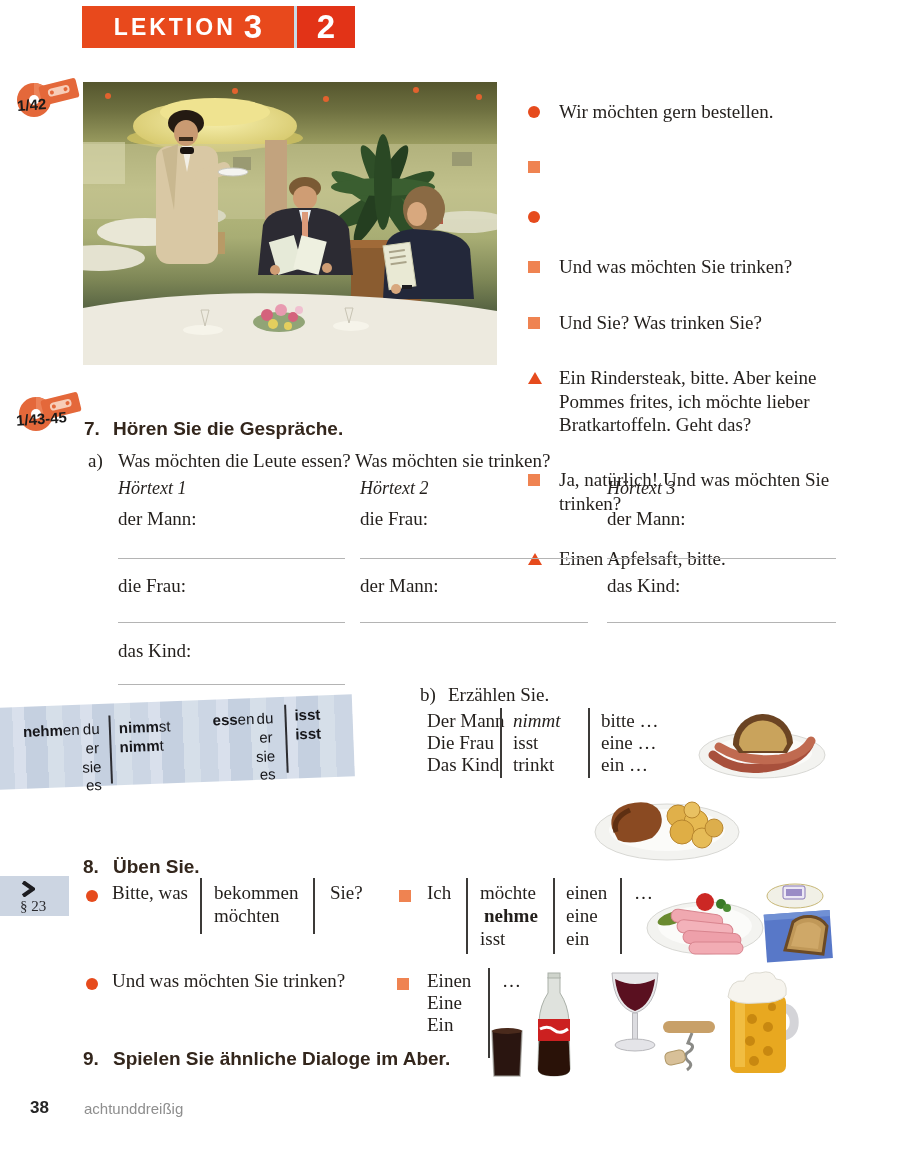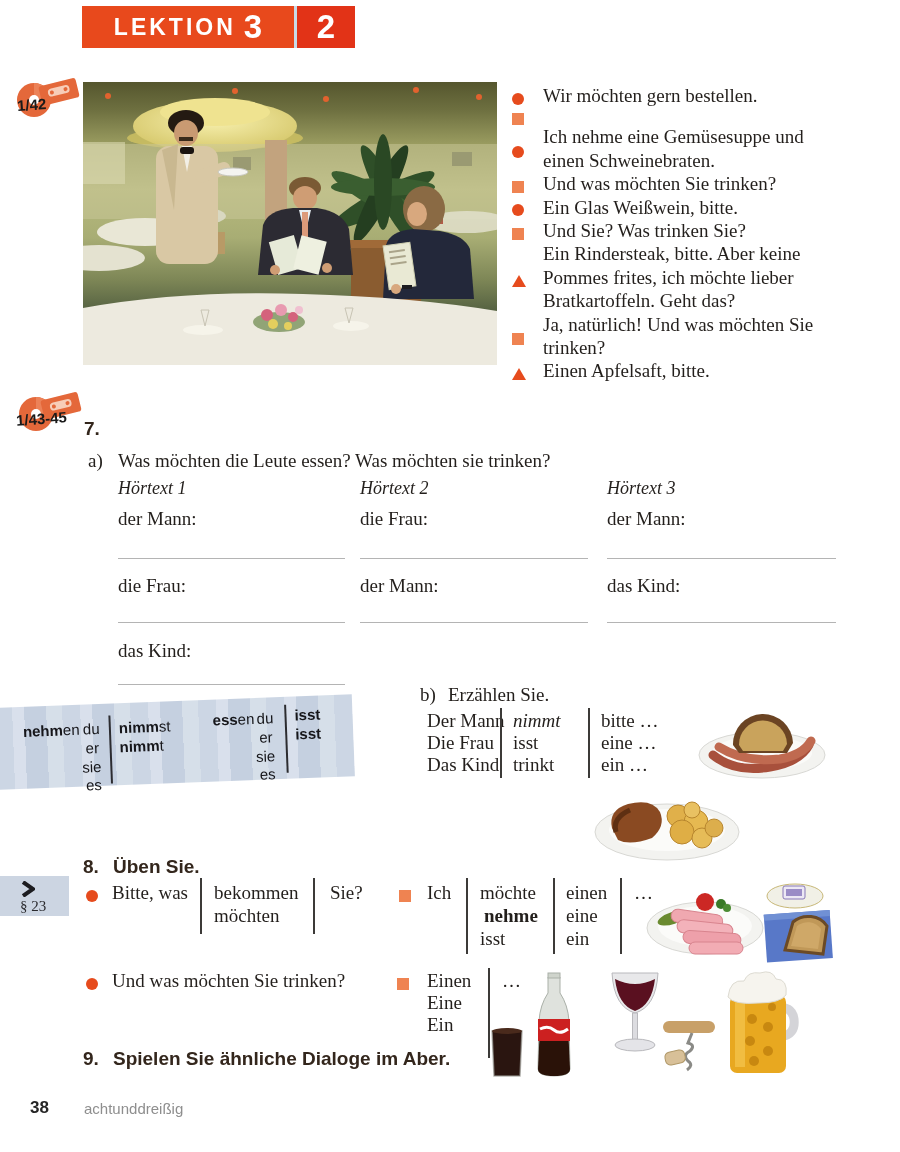--- a/index.html
+++ b/index.html
@@ -19,7 +19,7 @@
                font-size:15px;color:#1a1a1a;transform:rotate(-4deg);}
   
   .dialogue{position:absolute;left:512px;top:84px;width:375px;display:flex;flex-direction:column;}
-  .dlg-item{display:flex;align-items:center;margin:0;}
+  .dlg-item{display:flex;align-items:flex-start;margin:16px;}
   .blt{flex:0 0 31px;margin-top:6px;}
   .blt-circle i{display:block;width:12px;height:12px;border-radius:50%;background:#e64b1d;}
   .blt-square i{display:block;width:12px;height:12px;background:#ef8351;}

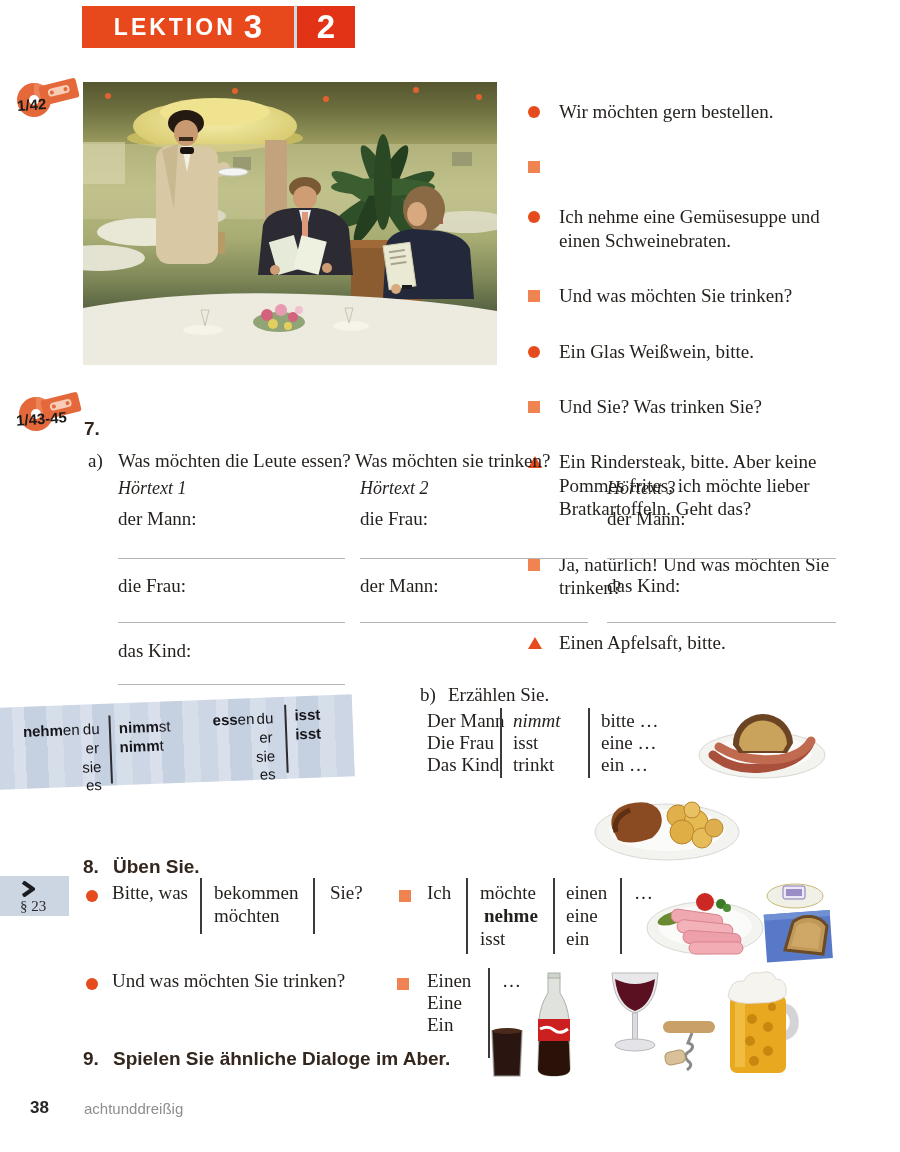--- a/index.html
+++ b/index.html
@@ -210,8 +210,6 @@
       <span class="blt blt-circle">
           <i></i>
         </span>
-      <span class="dlg-text">Ich nehme eine Gemüsesuppe und
-einen Schweinebraten.</span>
       </div>
     <div class="dlg-item">
       <span class="blt blt-square">

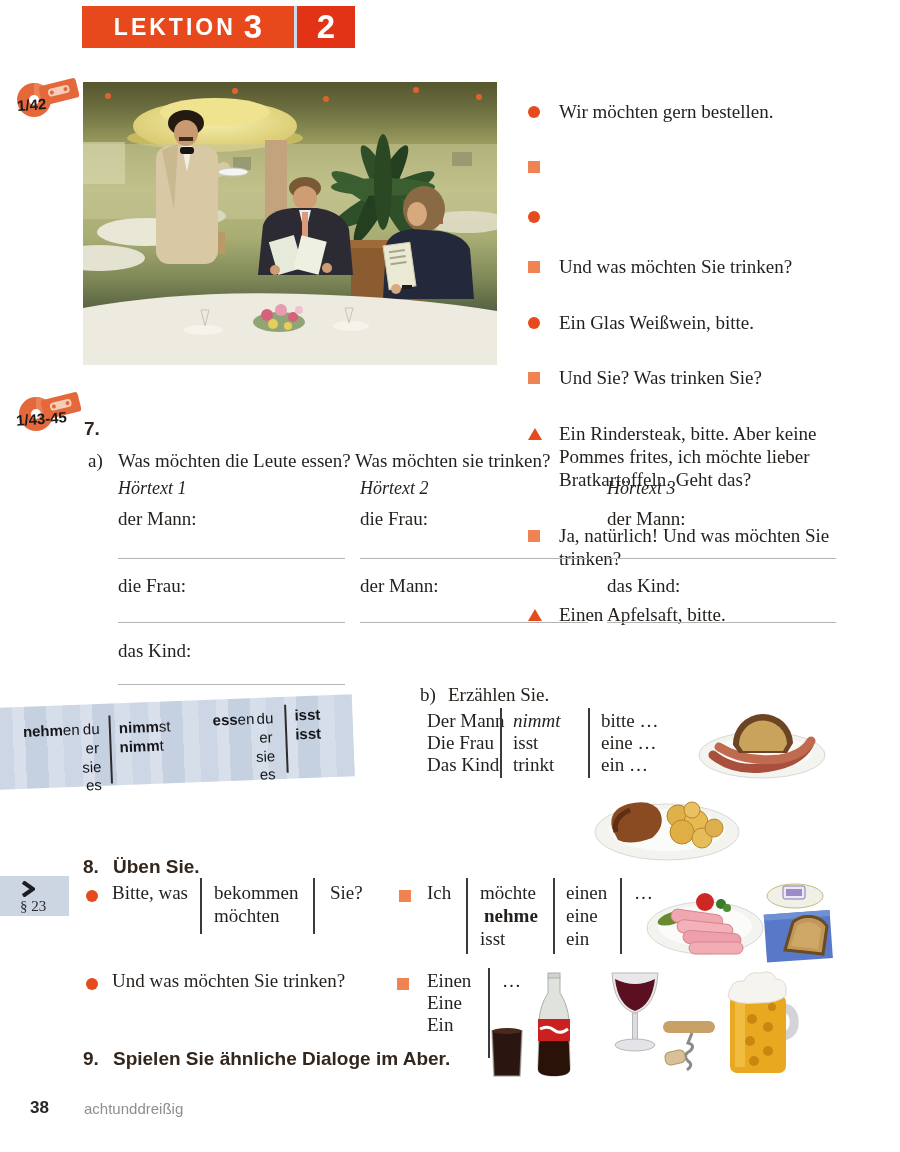--- a/index.html
+++ b/index.html
@@ -218,12 +218,6 @@
       <span class="dlg-text">Und was möchten Sie trinken?</span>
       </div>
     <div class="dlg-item">
-      <span class="blt blt-circle">
-          <i></i>
-        </span>
-      <span class="dlg-text">Ein Glas Weißwein, bitte.</span>
-      </div>
-    <div class="dlg-item">
       <span class="blt blt-square">
           <i></i>
         </span>

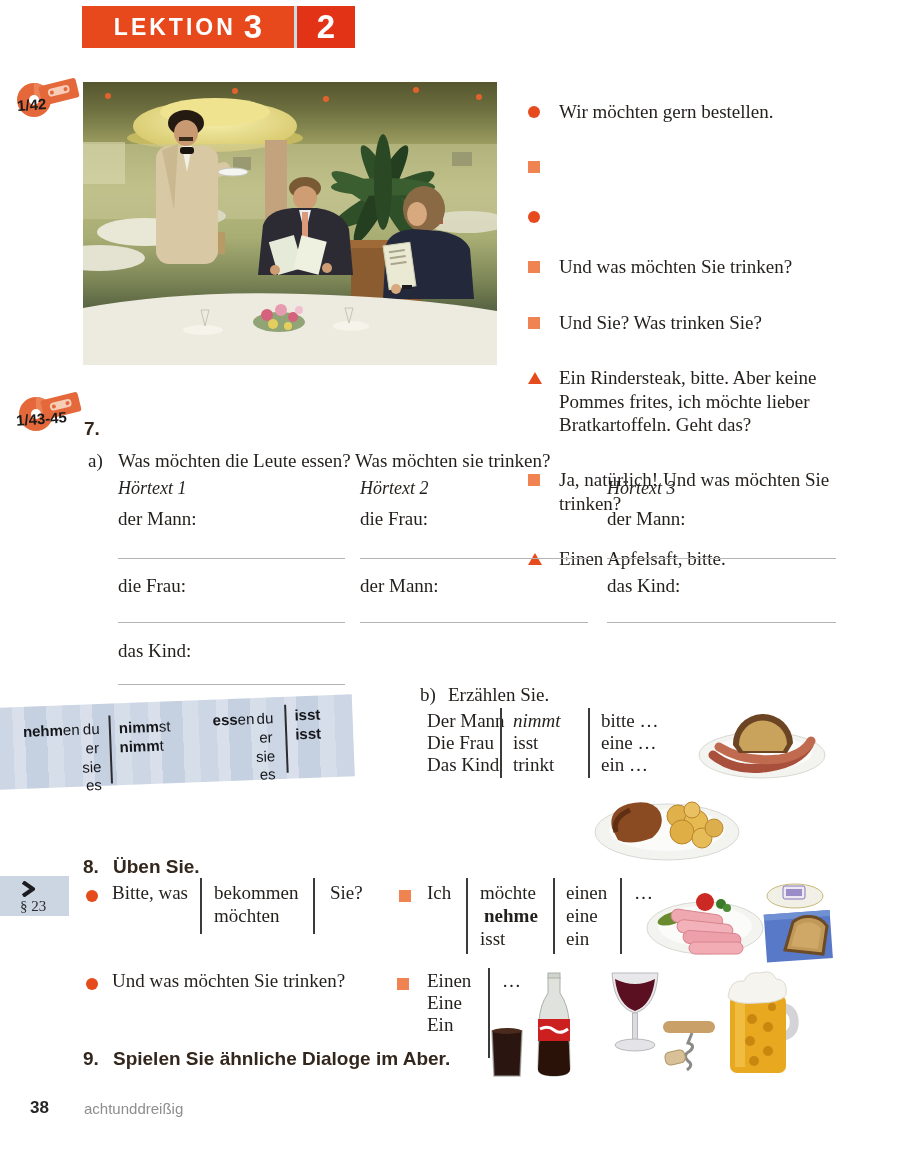--- a/index.html
+++ b/index.html
@@ -260,6 +260,7 @@
   <span class="audio-label" style="left:16px;top:410px;">1/43-45</span>
 
   <span class="h-num" style="left:84px;top:418px;">7.</span>
+  <span class="h-title" style="left:113px;top:418px;">Hören Sie die Gespräche.</span>
   <span class="serif" style="left:88px;top:450px;">a)</span>
   <span class="serif" style="left:118px;top:450px;">Was möchten die Leute essen? Was möchten sie trinken?</span>
 

